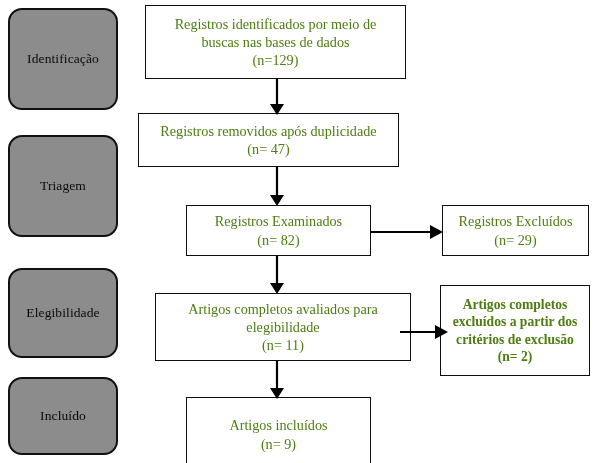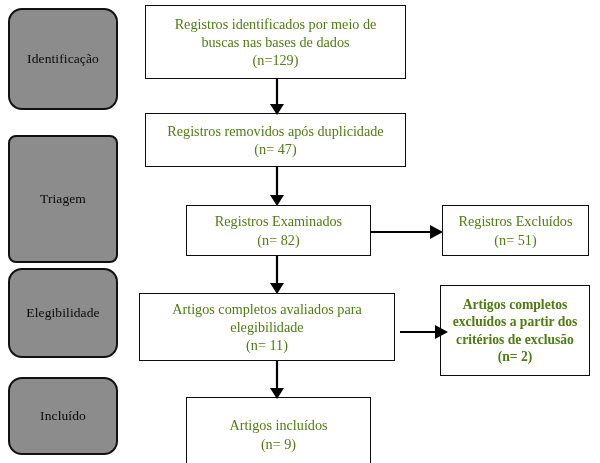--- a/index.html
+++ b/index.html
@@ -98,7 +98,7 @@
 (n=129)</div>
   </div>
 
-  <div class="pbox" style="left:145px; top:113px; width:261px; height:54px;">
+  <div class="pbox" style="left:138px; top:113px; width:261px; height:54px;">
     <div class="pbox-text">Registros removidos após duplicidade
 (n= 47)</div>
   </div>

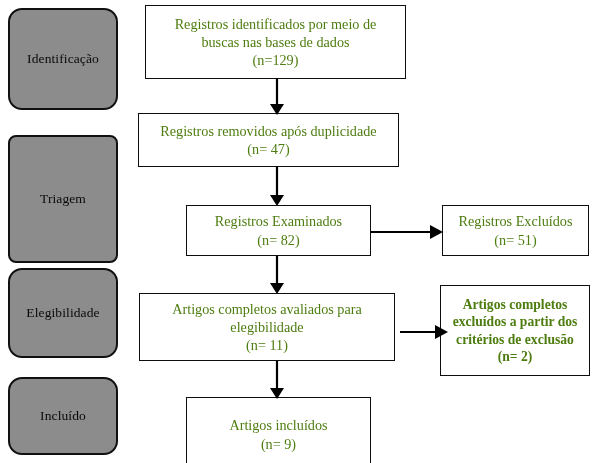--- a/index.html
+++ b/index.html
@@ -80,7 +80,7 @@
     <div class="stage-label">Identificação</div>
   </div>
 
-  <div class="stage" style="left:8px; top:135px; width:110px; height:128px;border-radius:8px;">
+  <div class="stage" style="left:8px; top:135px; width:110px; height:102px;">
     <div class="stage-label">Triagem</div>
   </div>
 

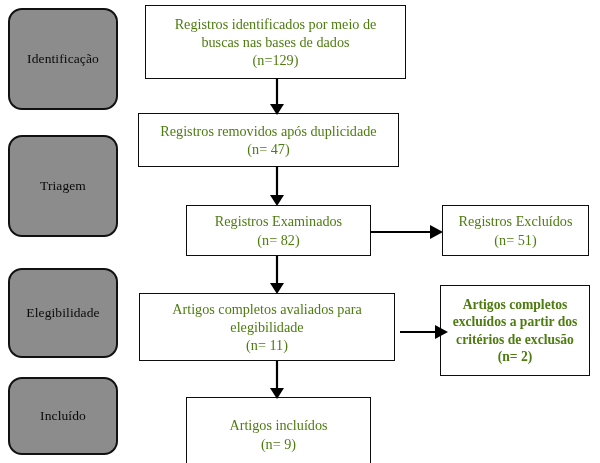--- a/index.html
+++ b/index.html
@@ -110,7 +110,7 @@
 
   <div class="pbox" style="left:442px; top:205px; width:147px; height:51px;">
     <div class="pbox-text">Registros Excluídos
-(n= 51)</div>
+(n= 29)</div>
   </div>
 
   <div class="pbox" style="left:139px; top:293px; width:256px; height:68px;">

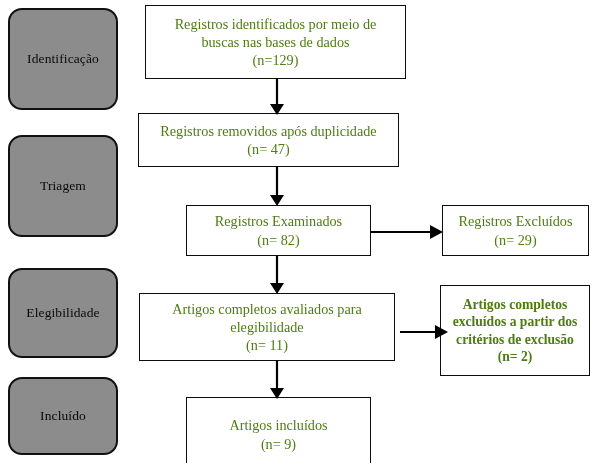--- a/index.html
+++ b/index.html
@@ -113,7 +113,7 @@
 (n= 29)</div>
   </div>
 
-  <div class="pbox" style="left:139px; top:293px; width:256px; height:68px;">
+  <div class="pbox" style="left:155px; top:293px; width:256px; height:68px;">
     <div class="pbox-text">Artigos completos avaliados para
 elegibilidade
 (n= 11)</div>

